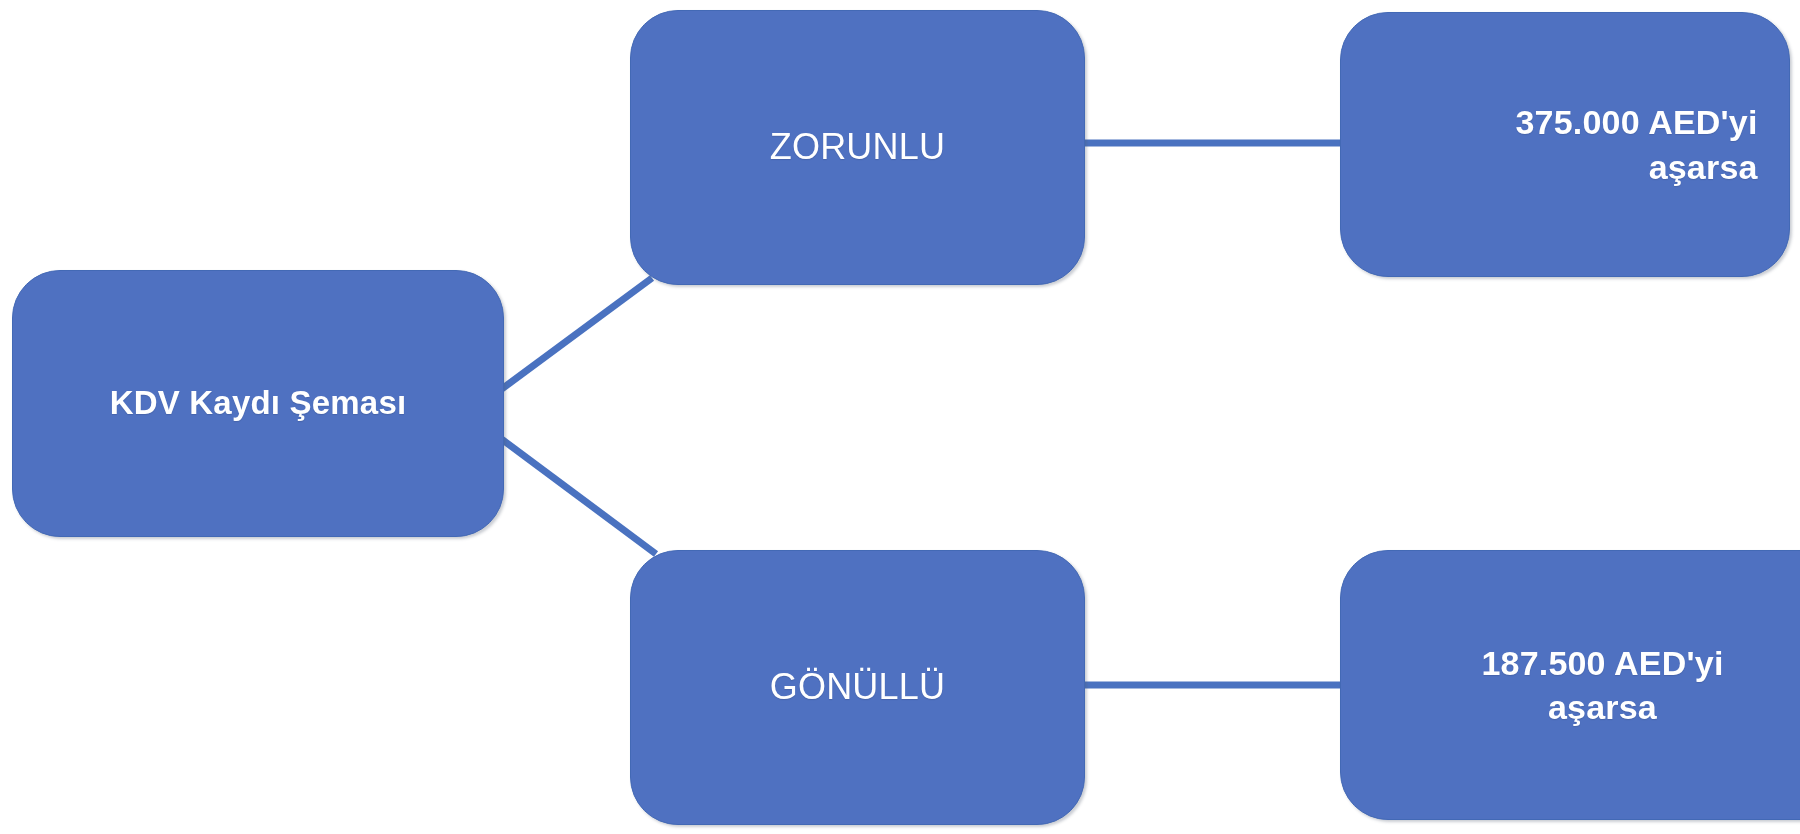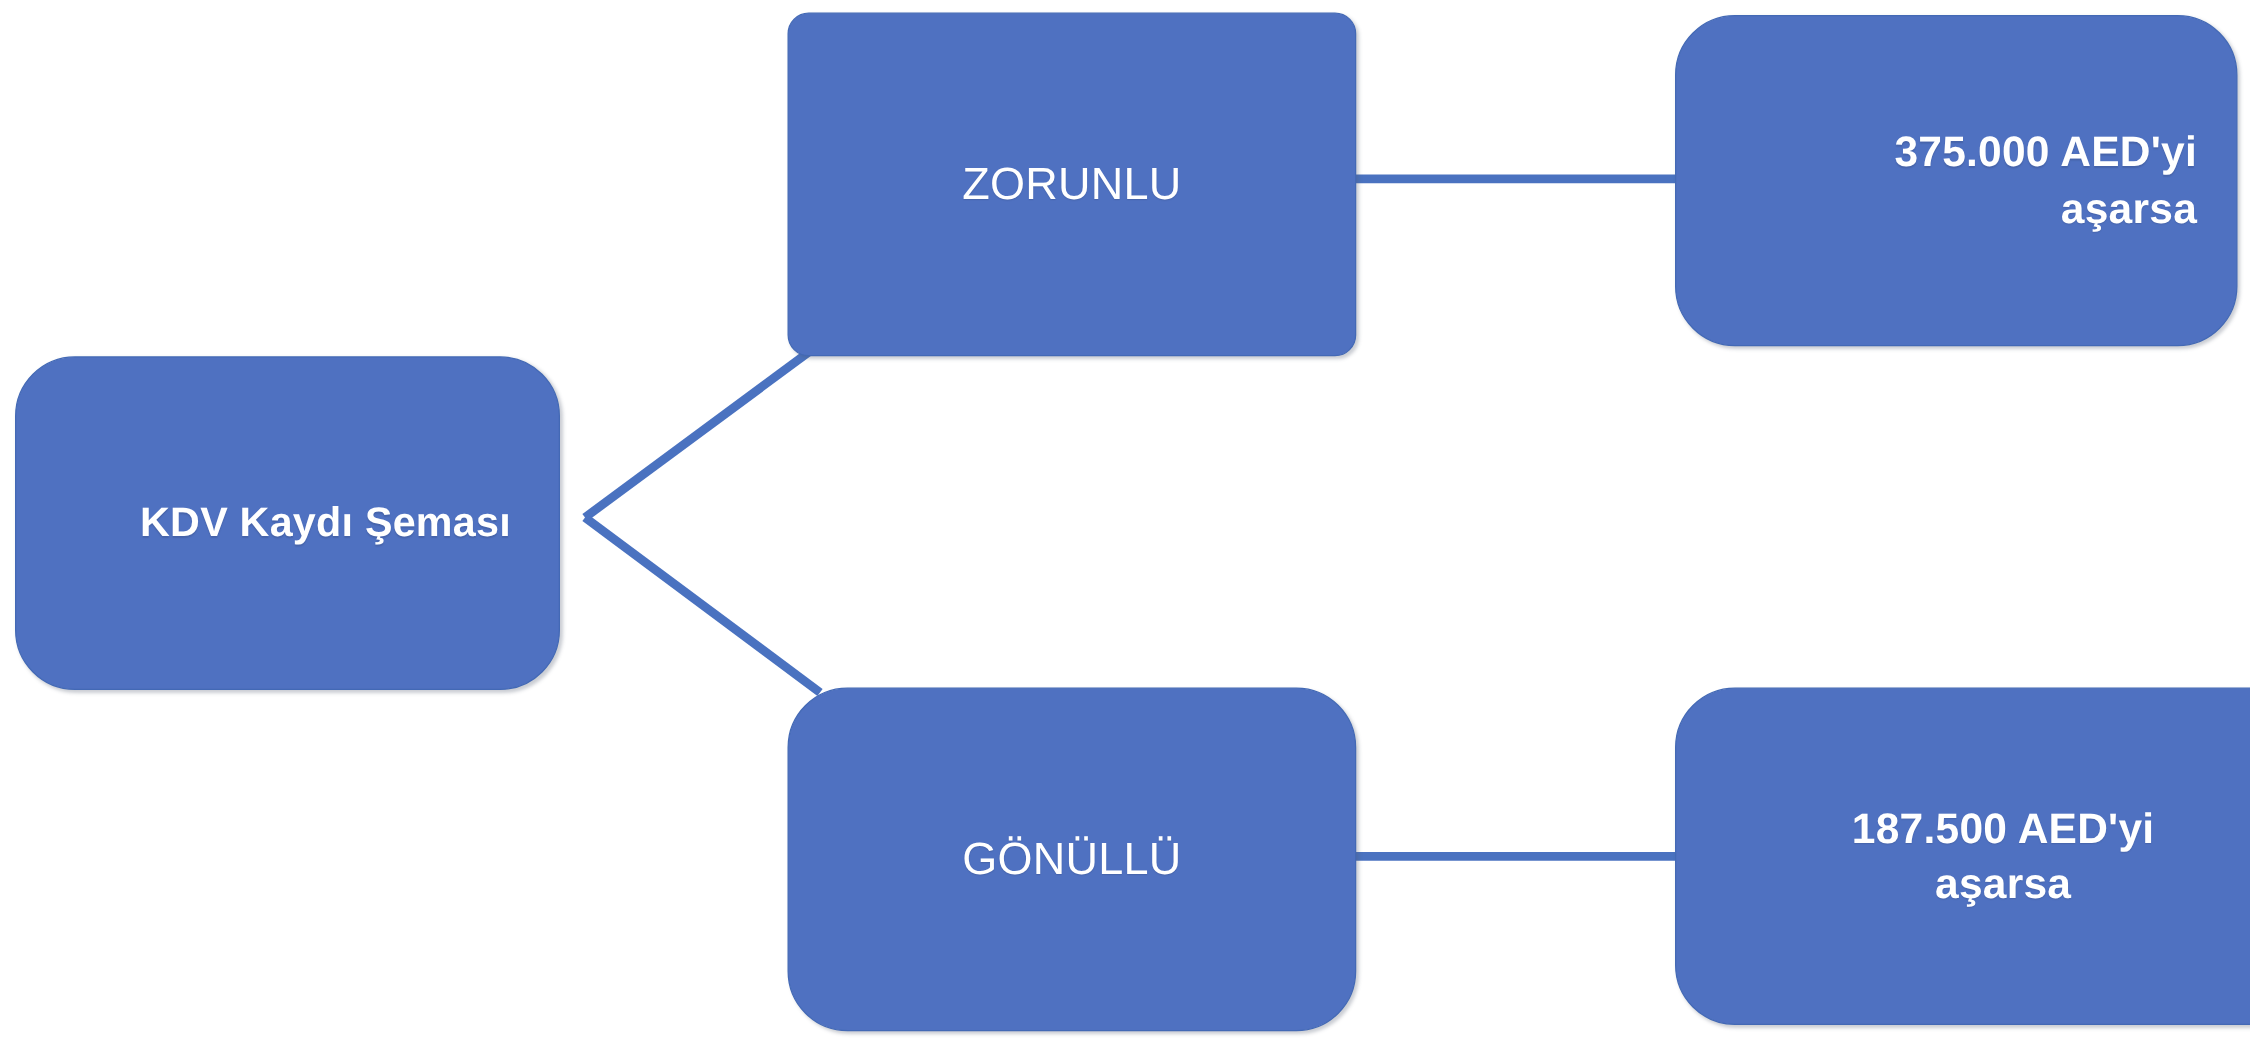--- a/index.html
+++ b/index.html
@@ -57,7 +57,7 @@
     font-weight: bold;
   }
   #node-mandatory {
-    left: 630px; top: 10px;   width: 455px;  height: 275px; border-radius: 17px;
+    left: 630px; top: 10px;   width: 455px;  height: 275px;
   }
   #node-mandatory .node-label {
     font-size: 36px;

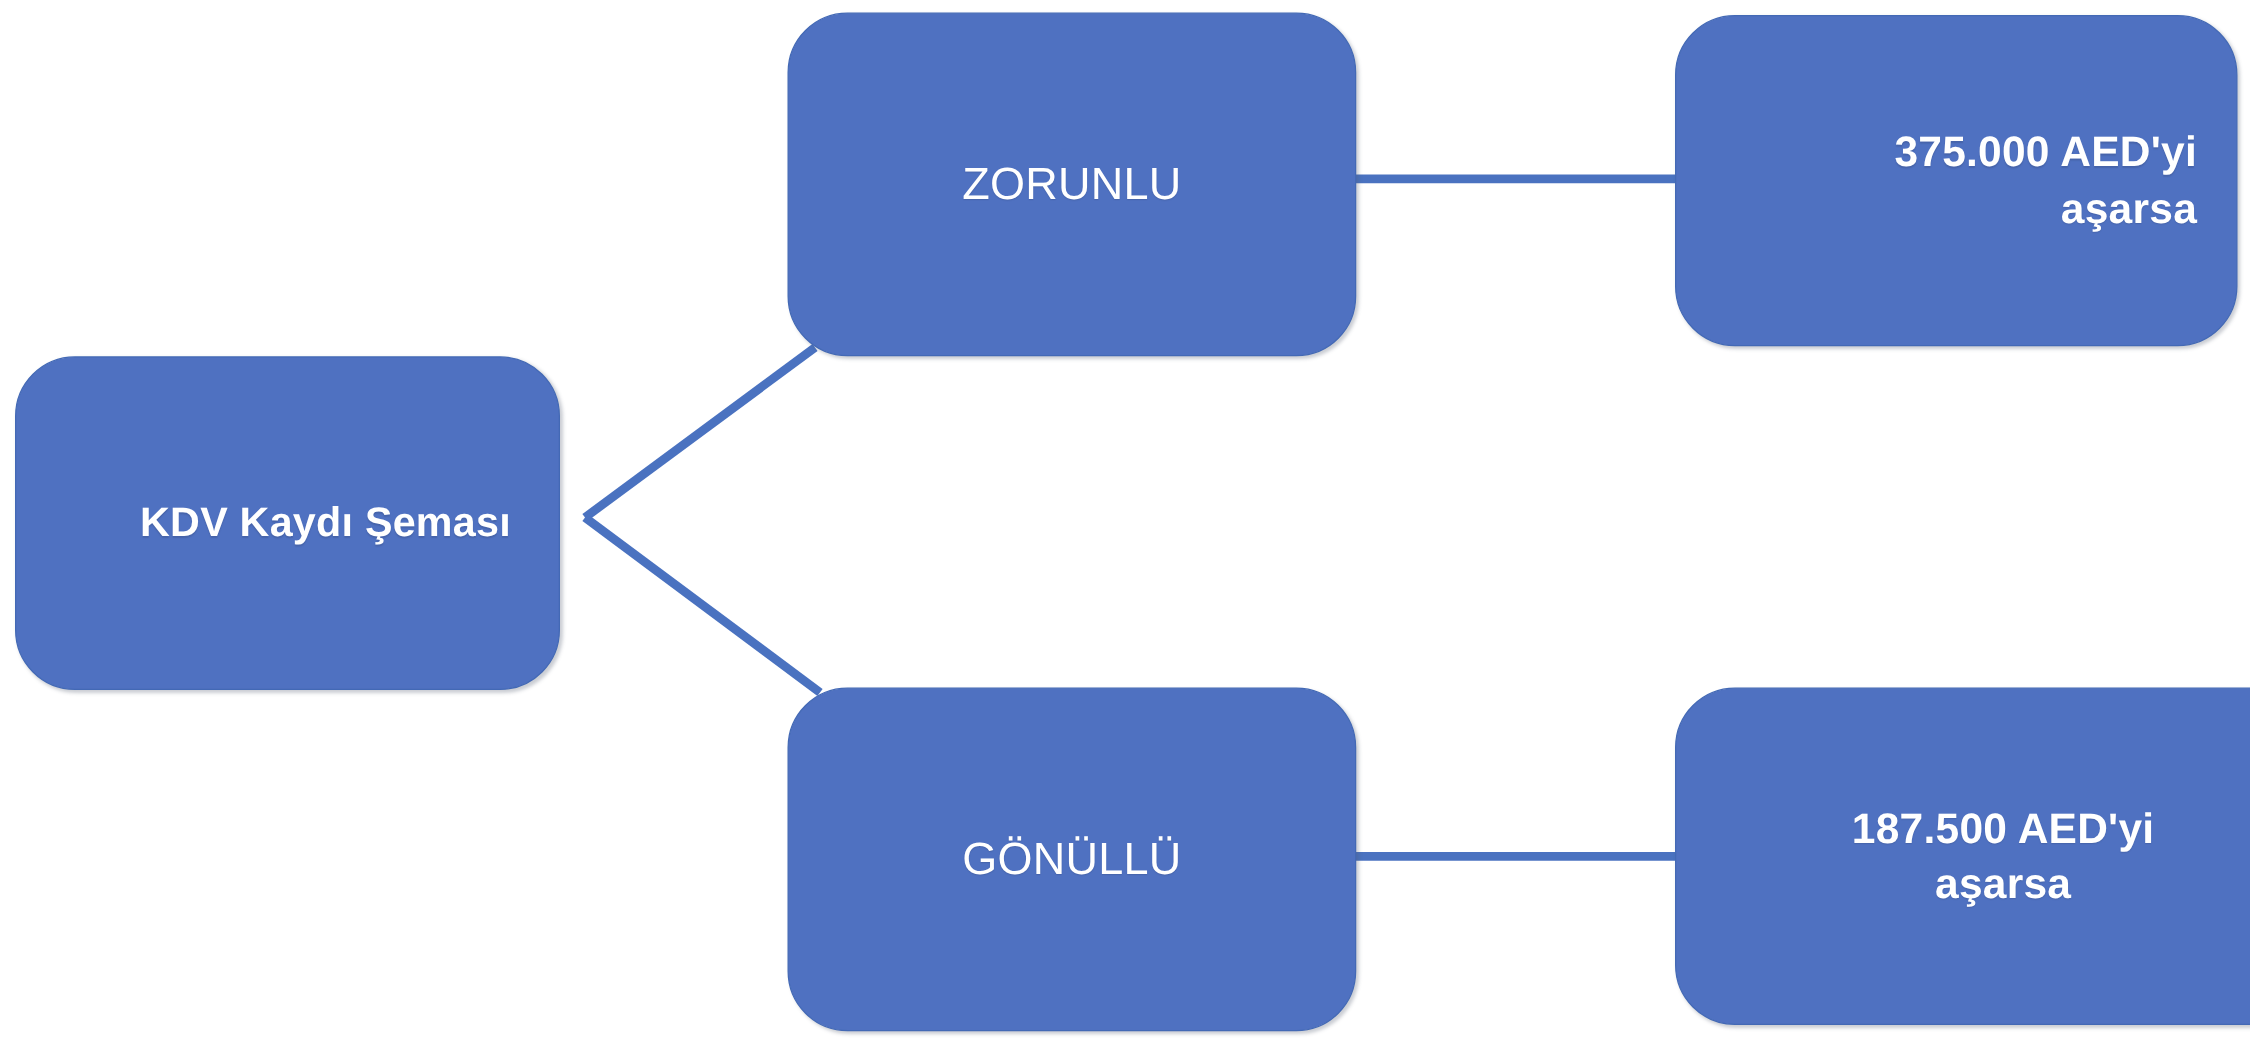--- a/index.html
+++ b/index.html
@@ -50,7 +50,7 @@
   }
   
   #node-root {
-    left: 12px;  top: 285px;  width: 436px;  height: 267px; justify-content: flex-end;
+    left: 12px;  top: 270px;  width: 492px;  height: 267px;
   }
   #node-root .node-label {
     font-size: 33px;

